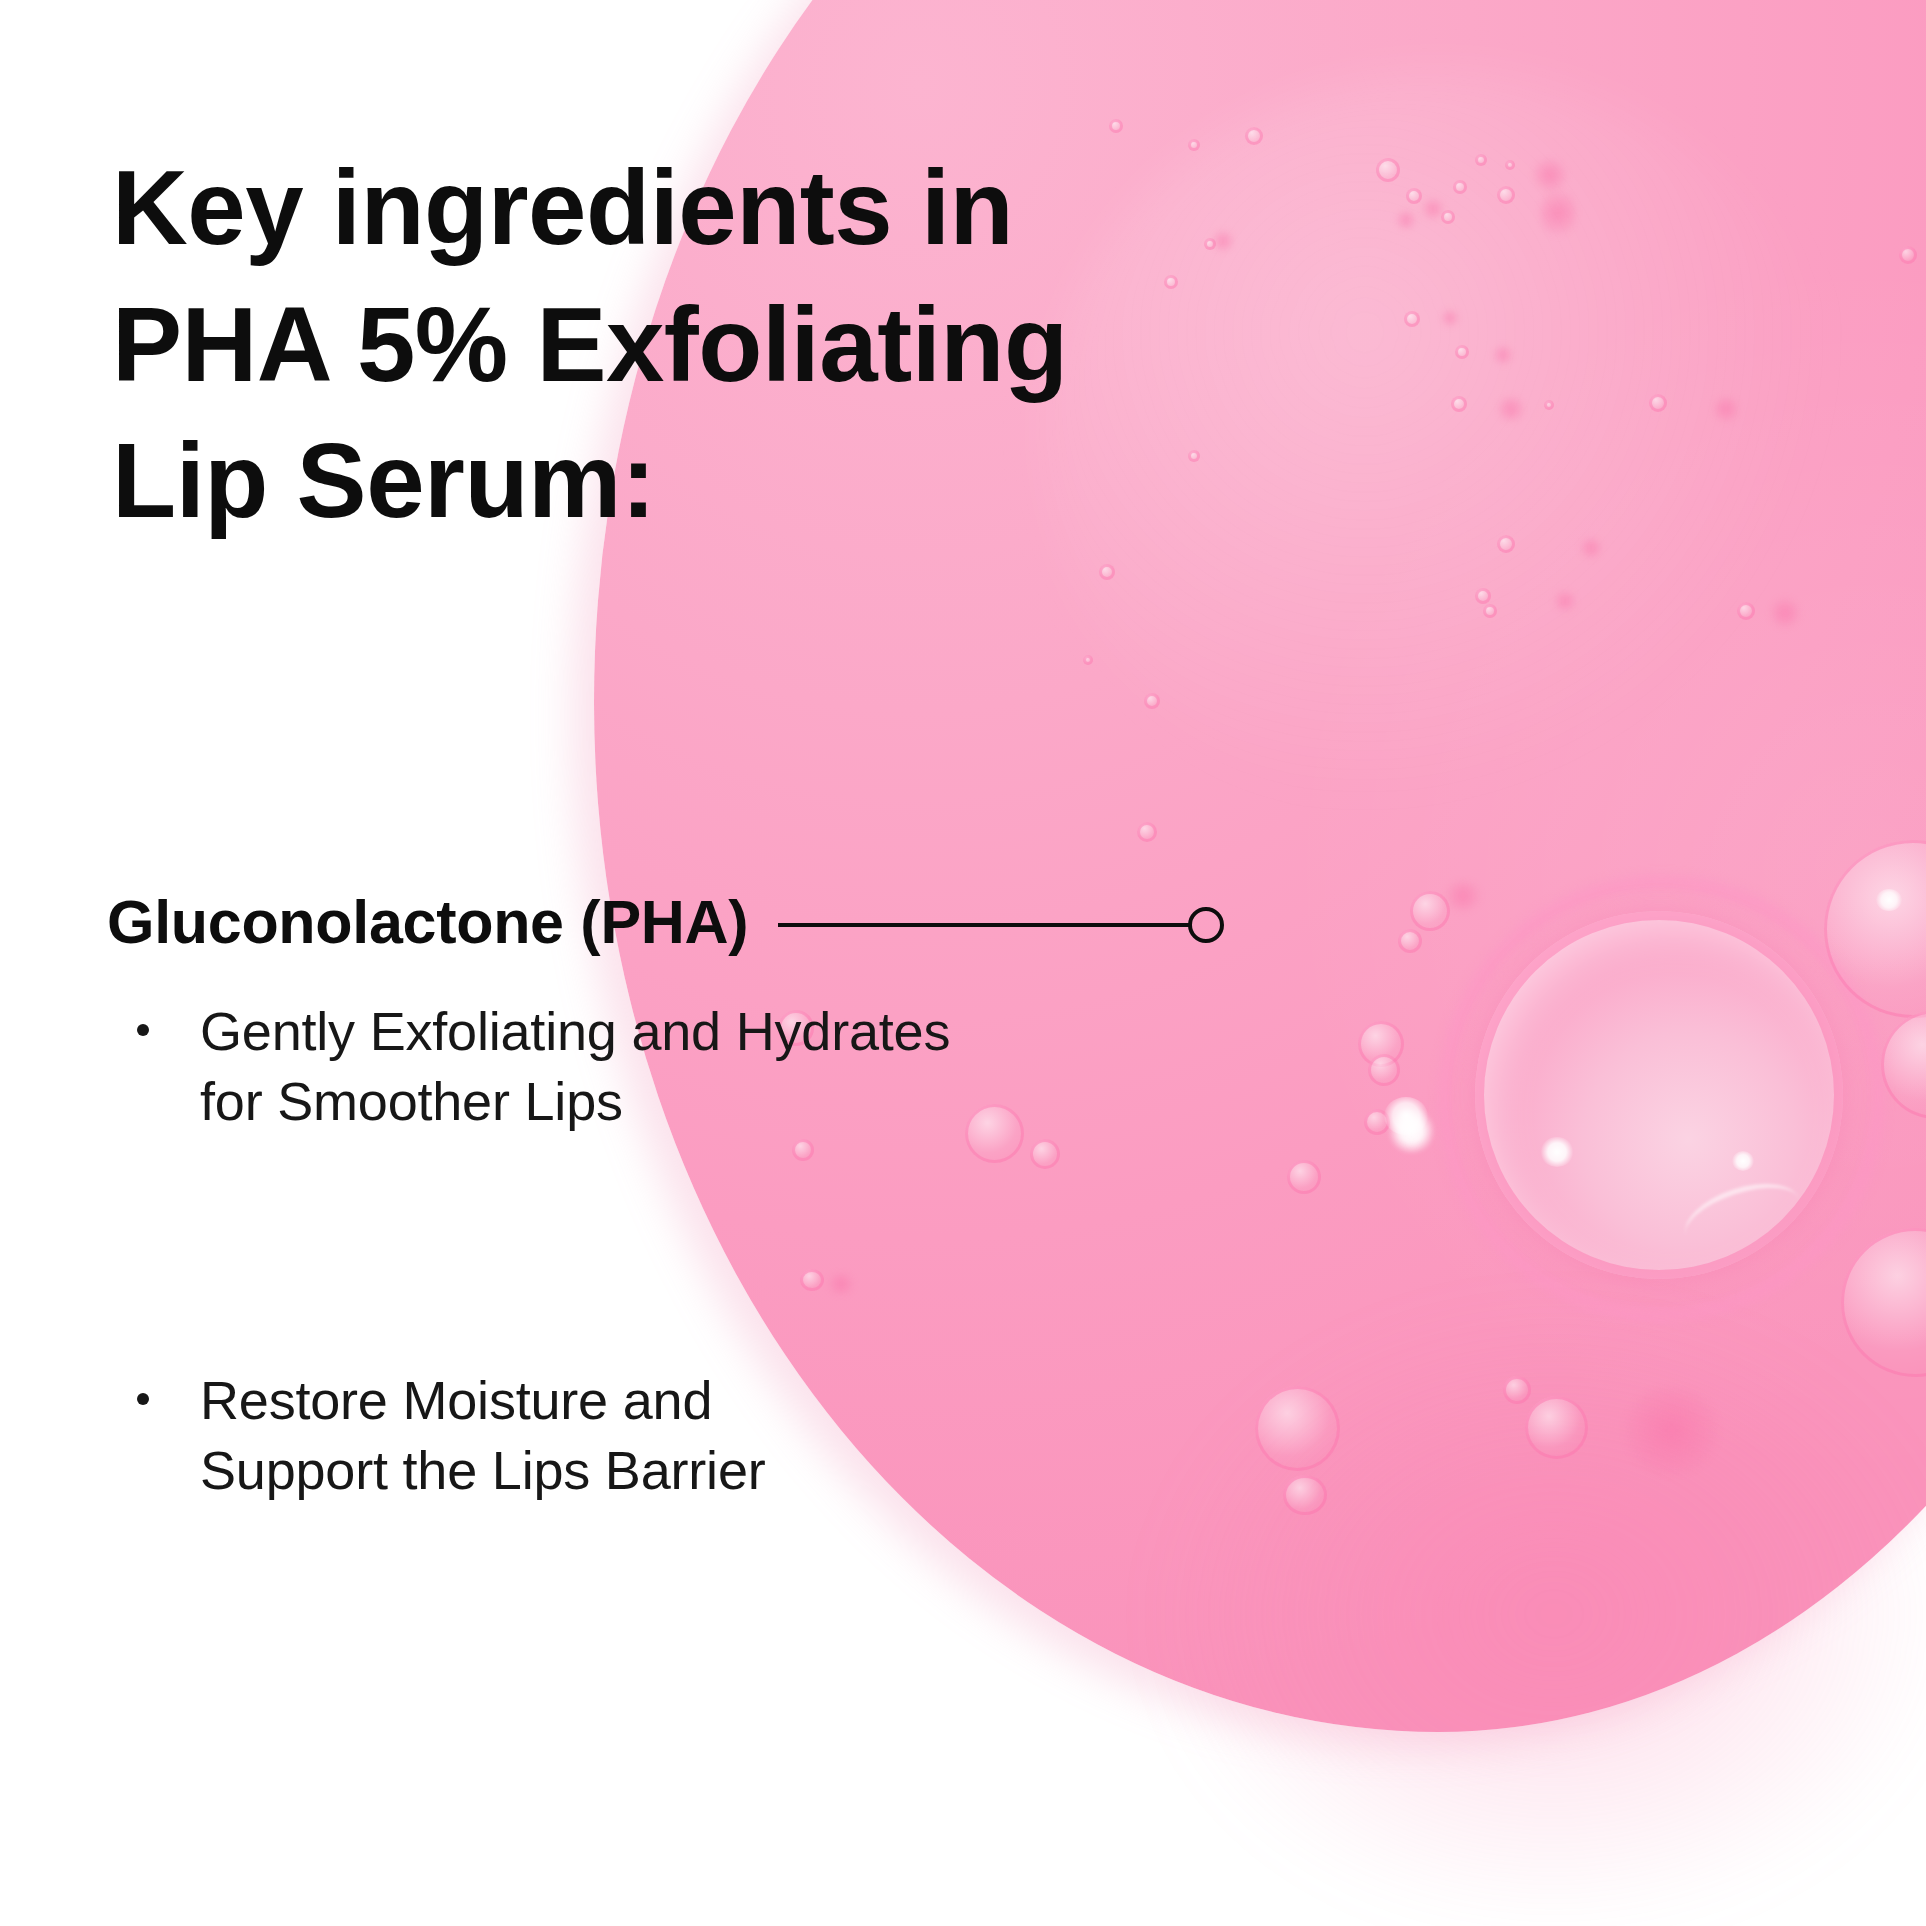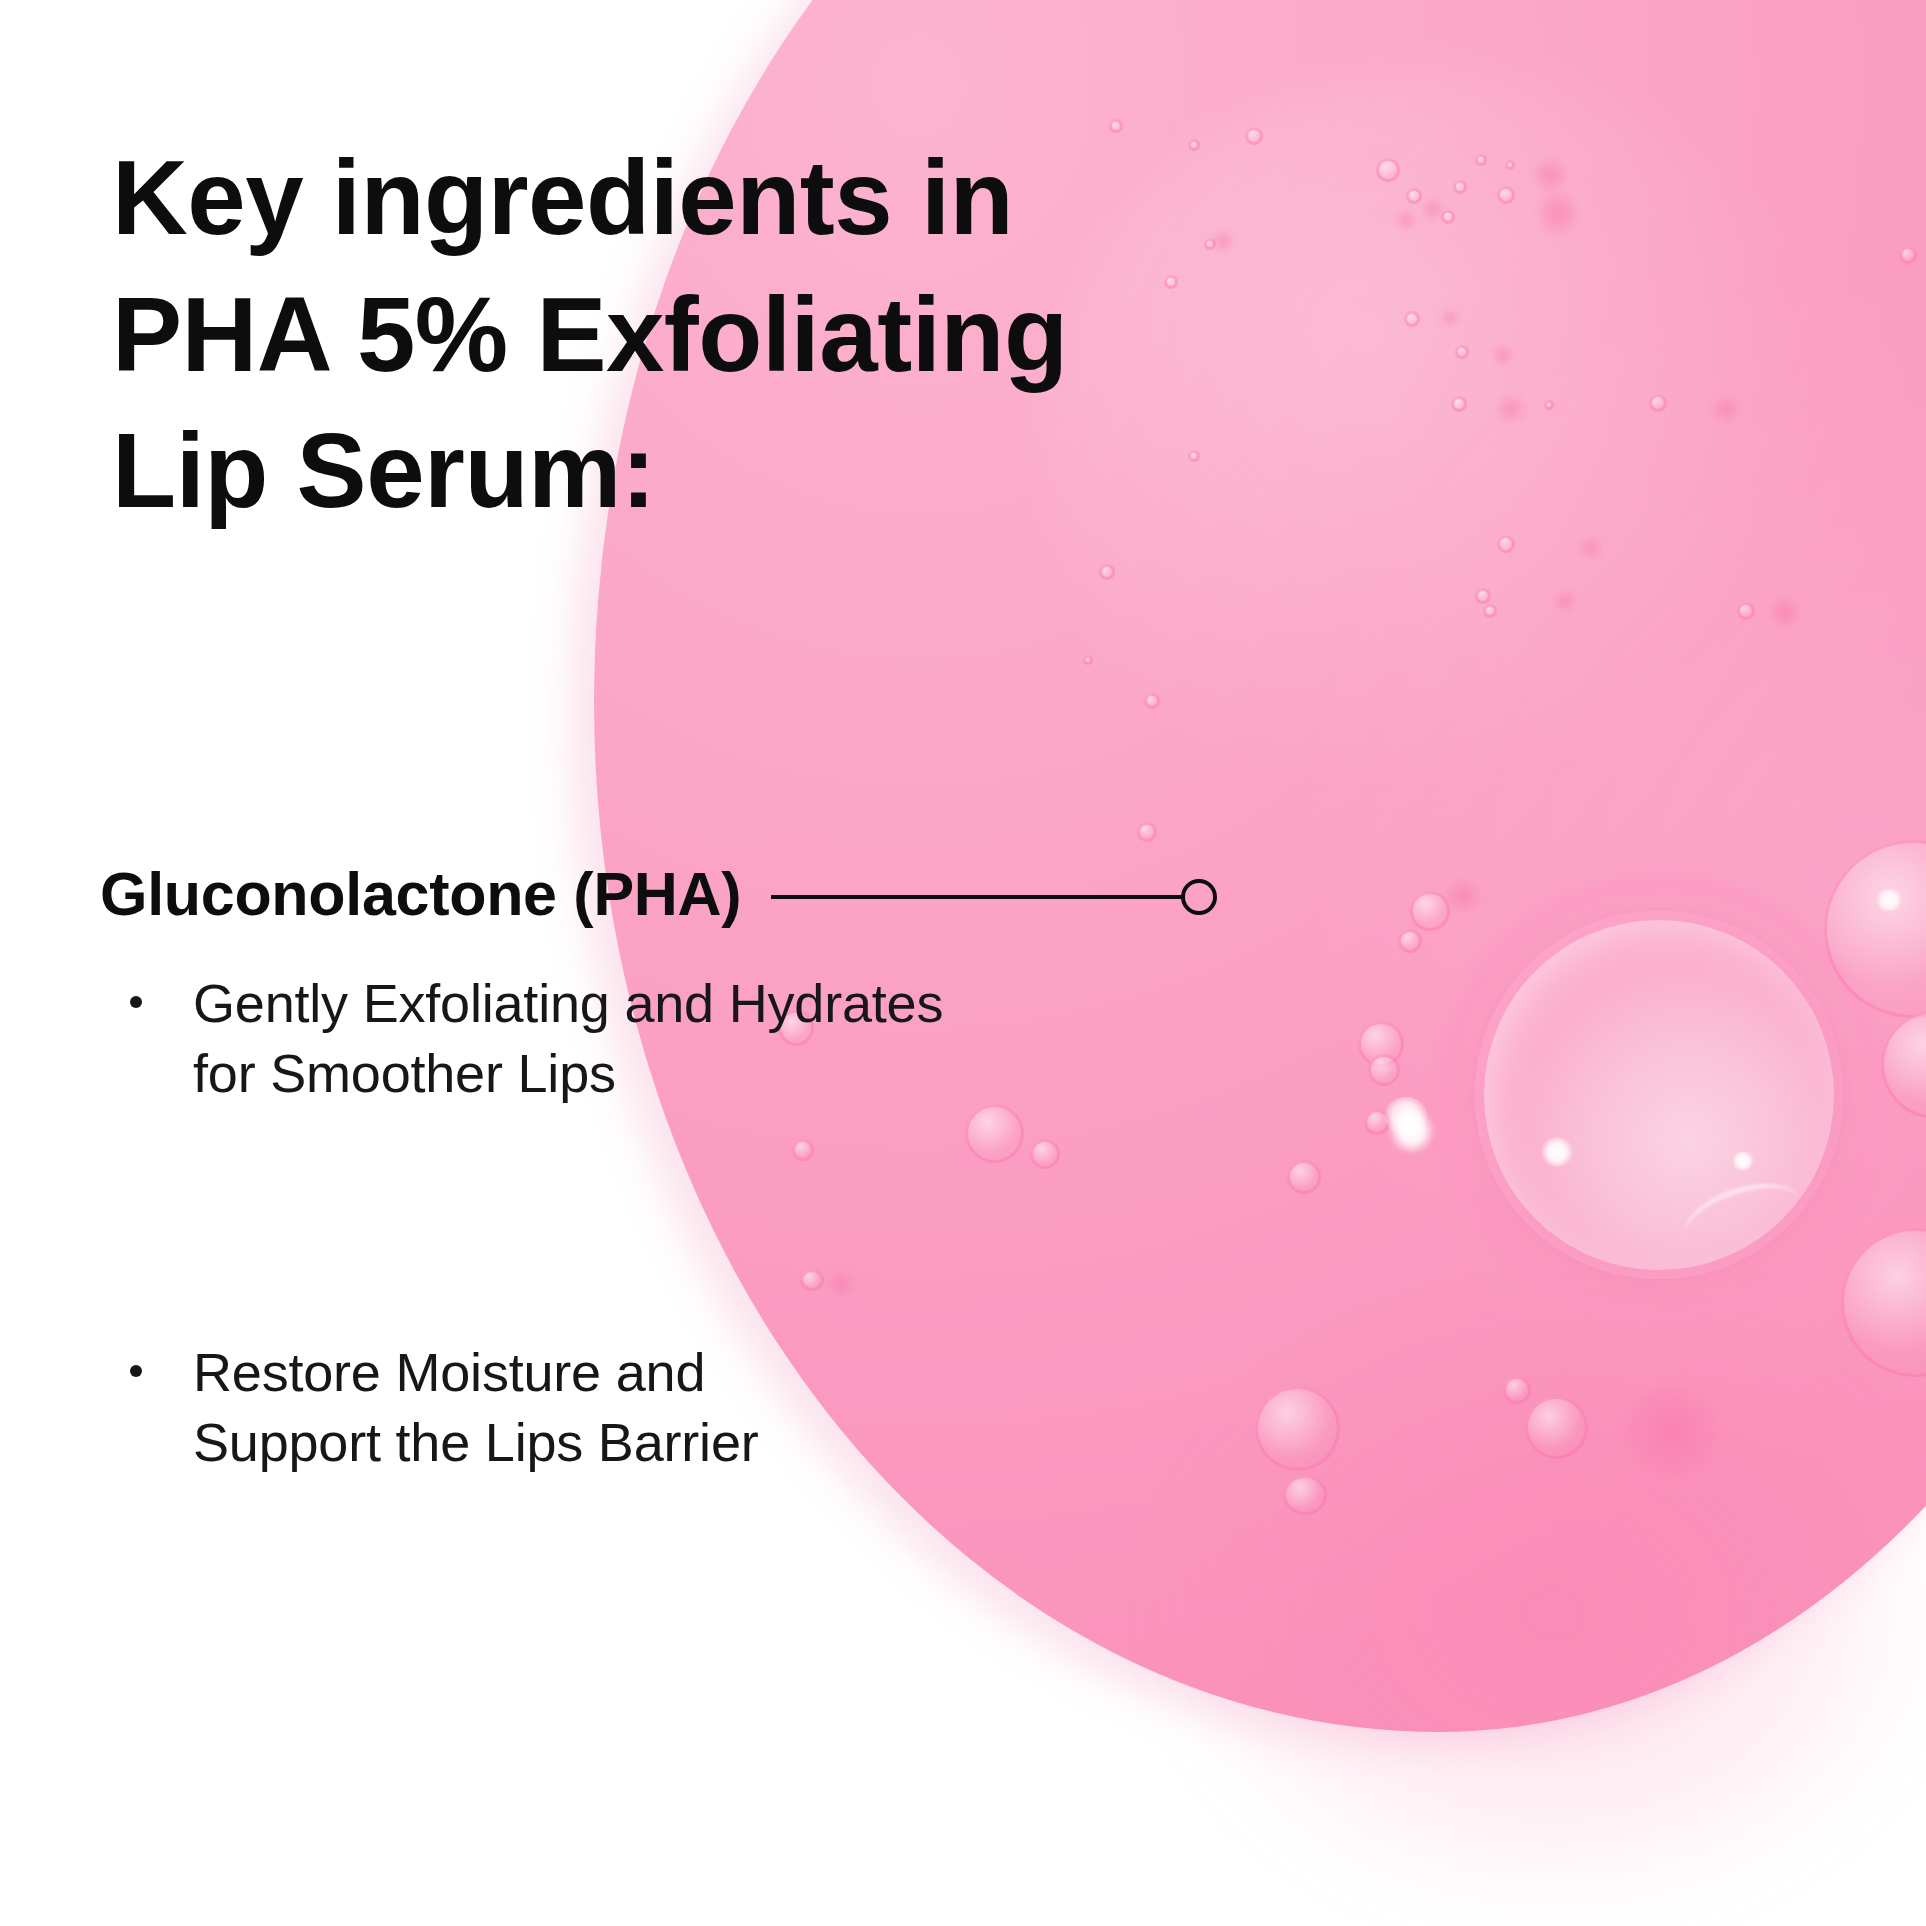--- a/index.html
+++ b/index.html
@@ -133,7 +133,7 @@
   #page-title {
     position:absolute;
     left:112px;
-    top:130px;
+    top:140px;
     font-size:105px;
     font-weight:700;
     line-height:1.30;

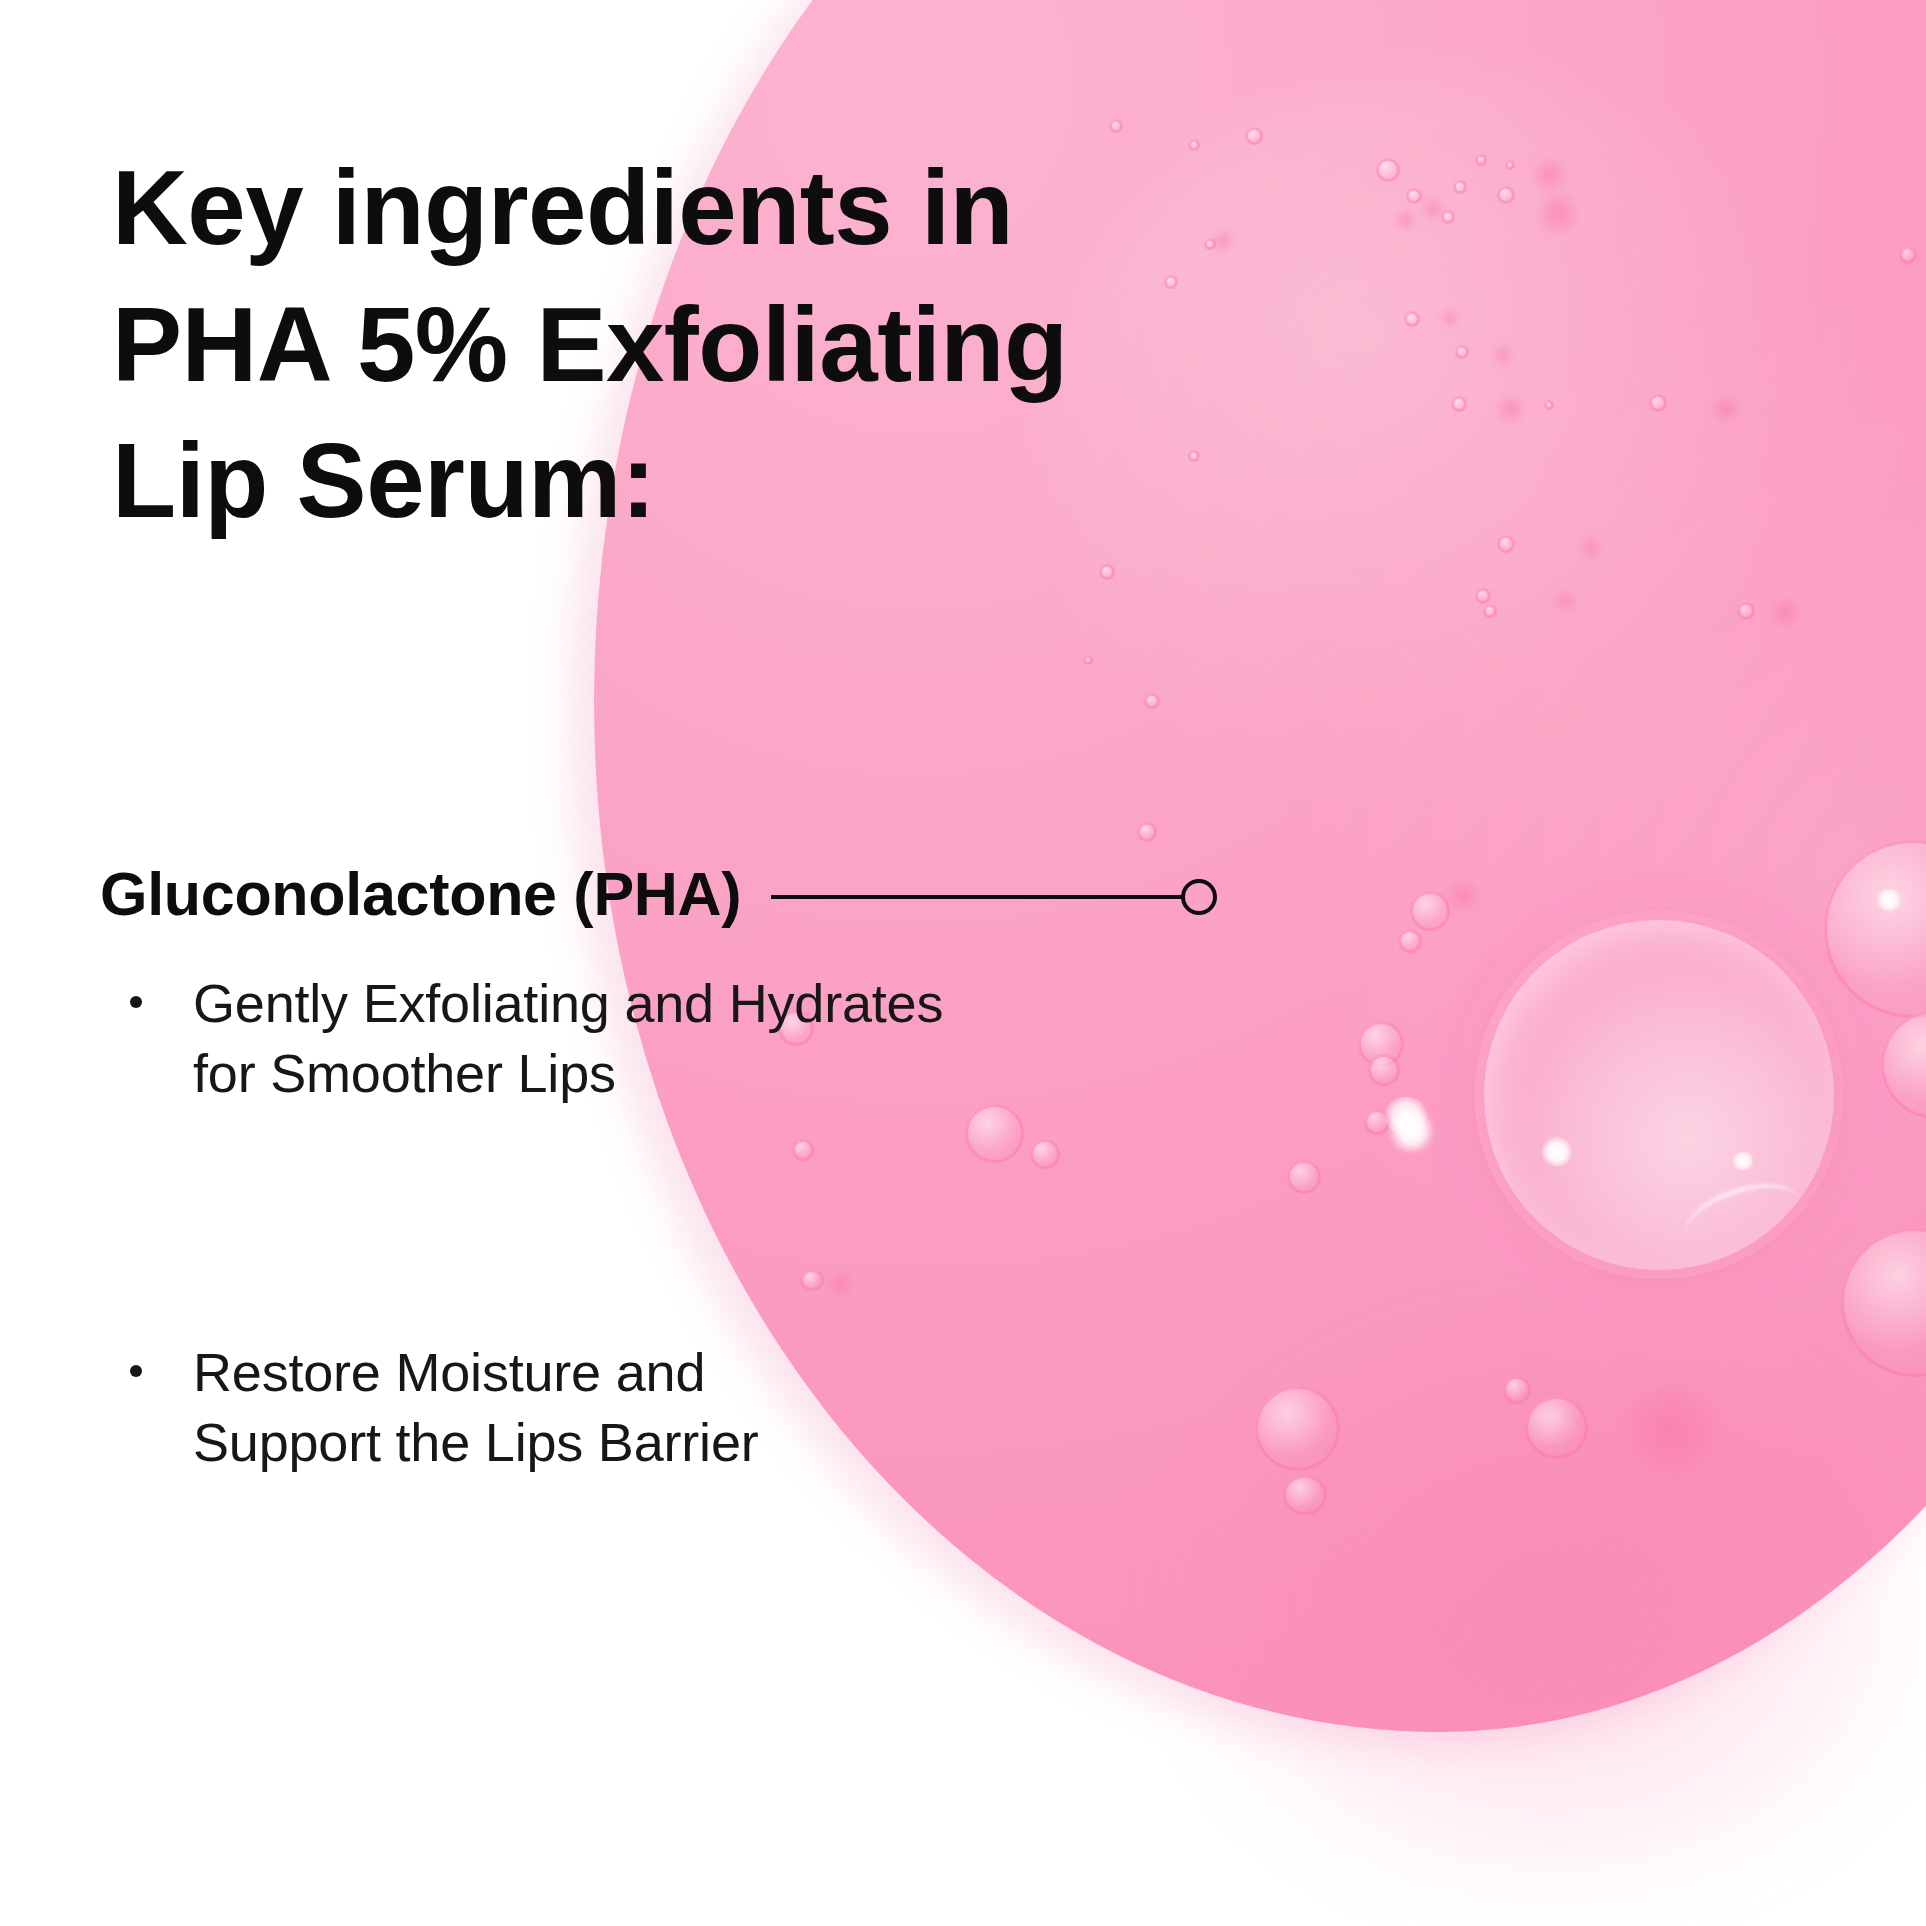--- a/index.html
+++ b/index.html
@@ -144,7 +144,8 @@
 
   .ingredient {
     position:absolute;
-    left:100px;
+    left:107px;
+    margin-top:28px;
   }
   #ingredient-1 { top:859px; }
   #ingredient-2 { top:1299px; }

